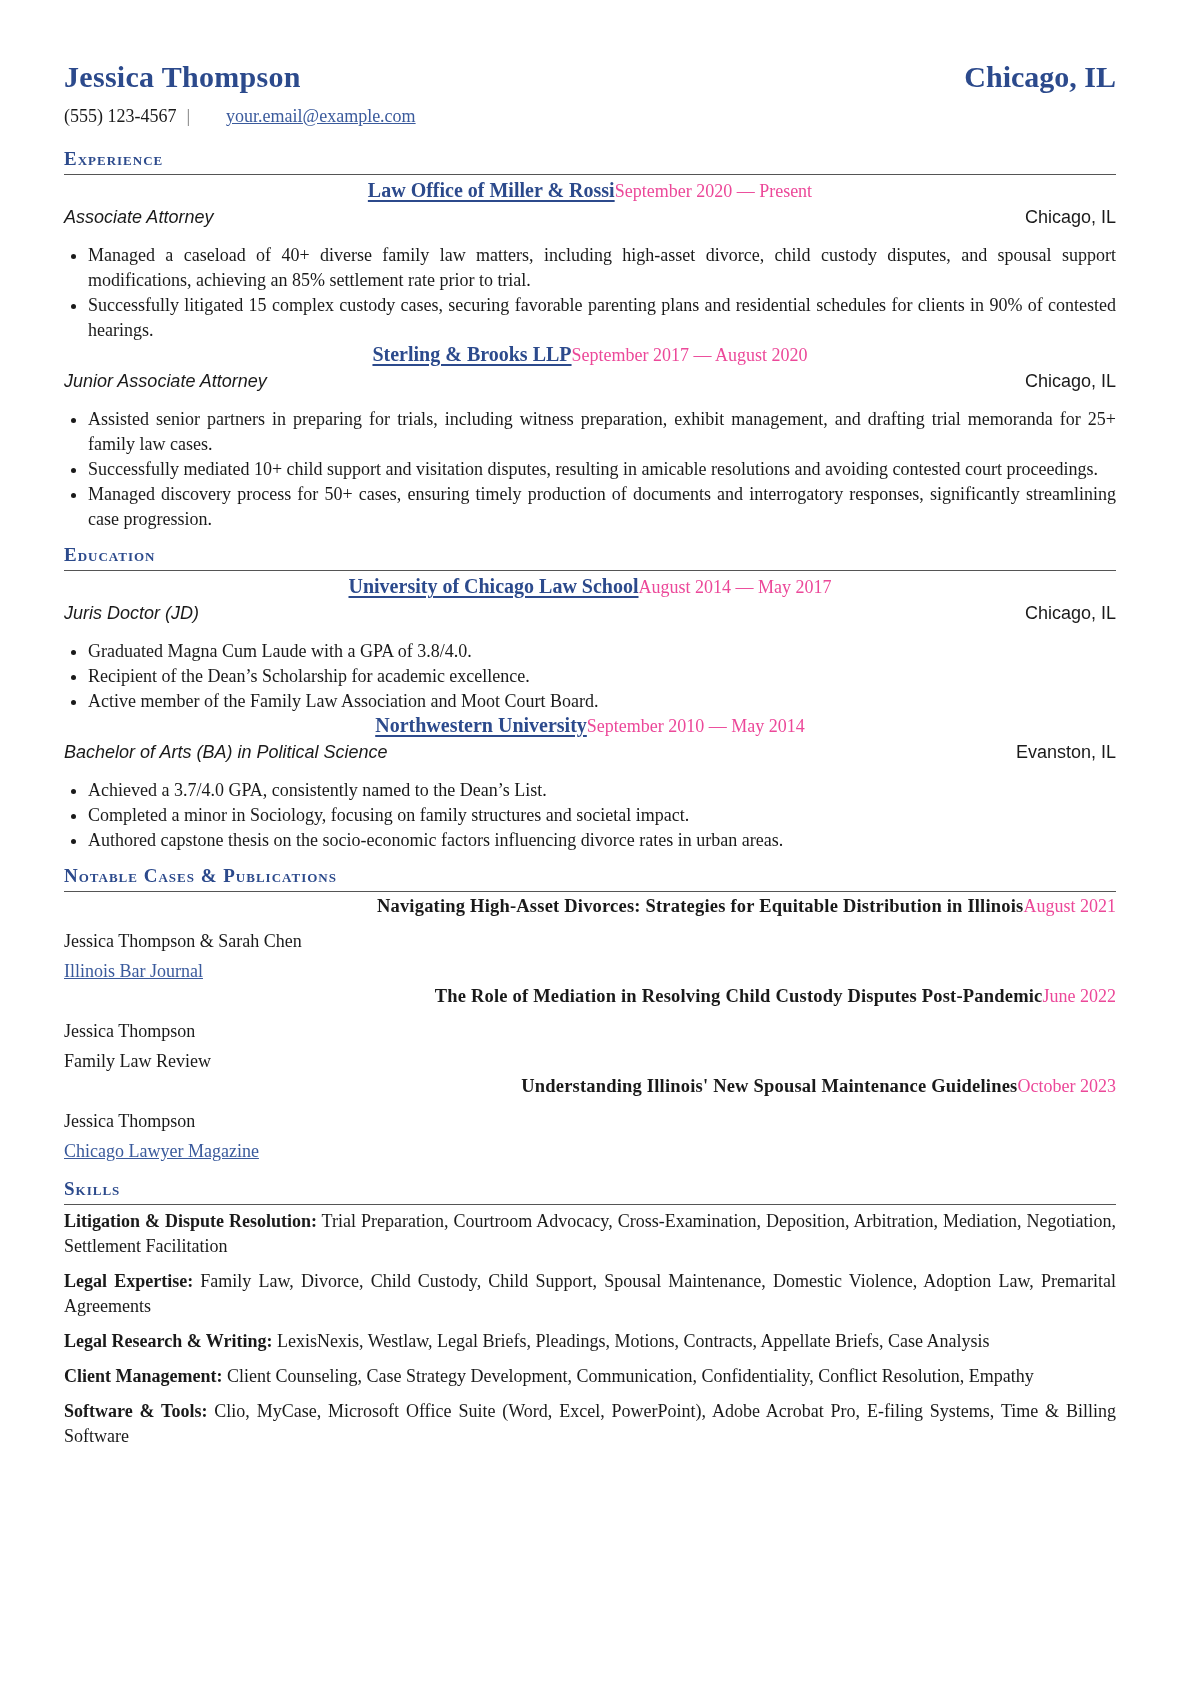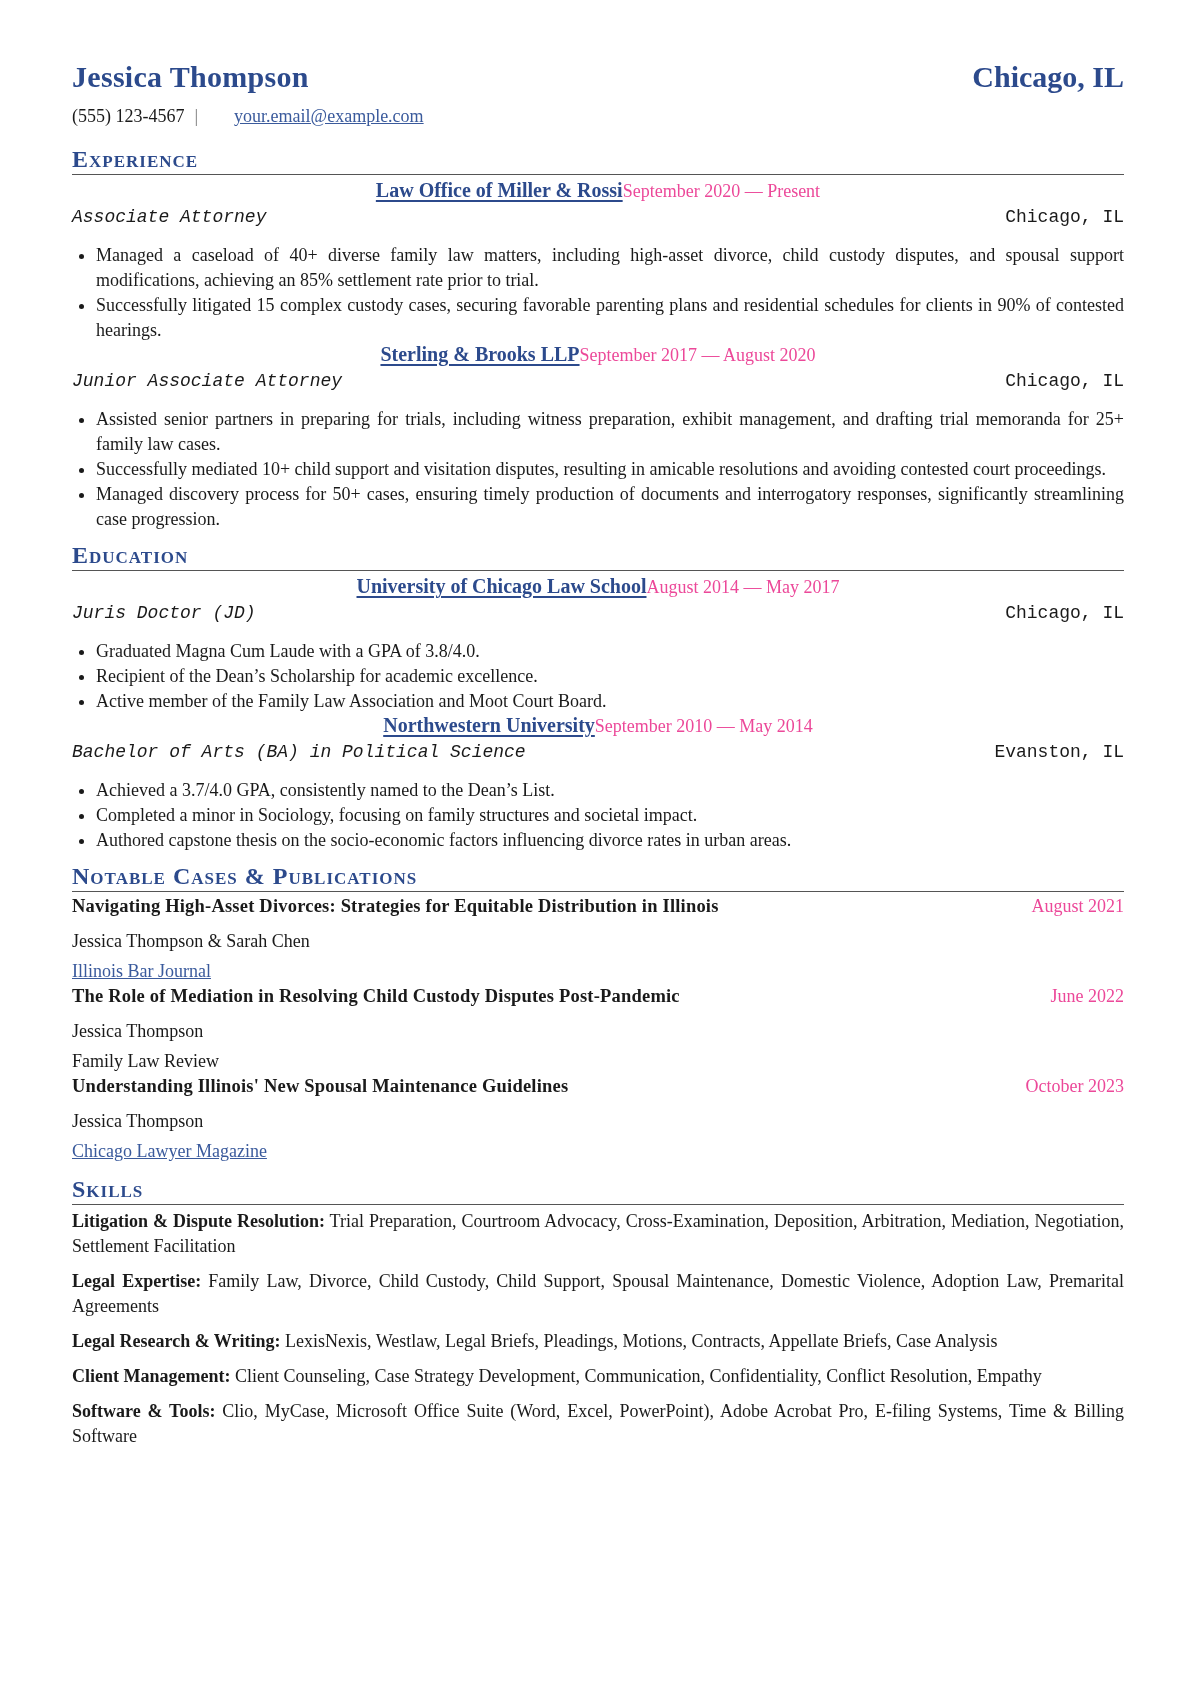--- a/index.html
+++ b/index.html
@@ -5,7 +5,7 @@
   html, body { margin: 0; padding: 0; background: #ffffff; }
   body { width: 1190px; height: 1683px; position: relative; overflow: hidden;
          font-family: "DejaVu Serif", "Liberation Serif", serif; color: #1a1a1a; }
-  .page { position: absolute; left: 72px; top: 60px; width: 1052px; }
+  .page { position: absolute; left: 64px; top: 60px; width: 1052px; }
   a { color: #2c4a8c; text-decoration: underline; }
 
   .header-row { display: flex; justify-content: space-between; align-items: baseline; height: 44px; }

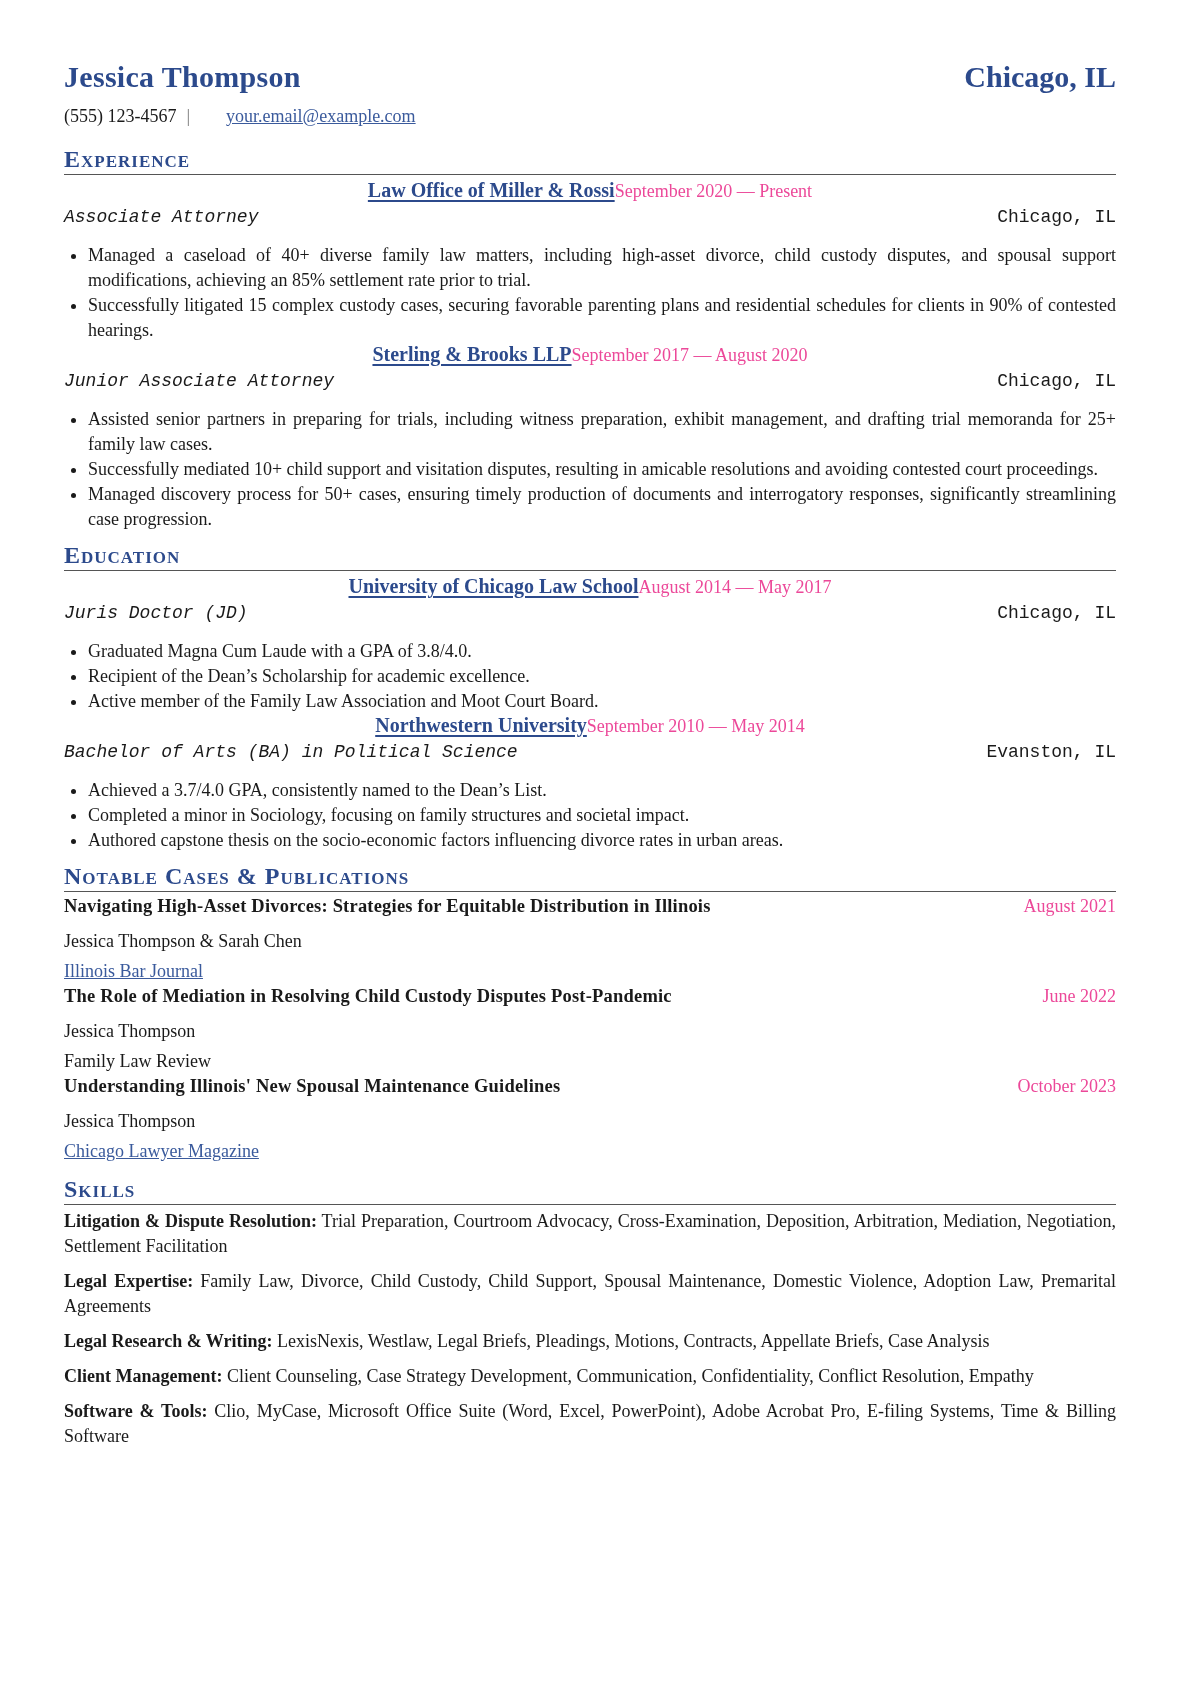--- a/index.html
+++ b/index.html
@@ -17,7 +17,7 @@
 
   .section { margin-top: 10px; }
   .section-title { font-family: "Liberation Serif", "DejaVu Serif", serif; font-weight: bold; color: #2c4a8c;
-                   font-variant: small-caps; font-size: 24px; letter-spacing: 1px; line-height: 26px; }
+                   font-variant: small-caps; font-size: 19px; letter-spacing: 1px; line-height: 26px; }
   .rule { height: 0; border-top: 1.5px solid #555; margin: 2px 0 4px 0; }
 
   .entry-top { display: flex; justify-content: center; align-items: baseline; height: 28px; }

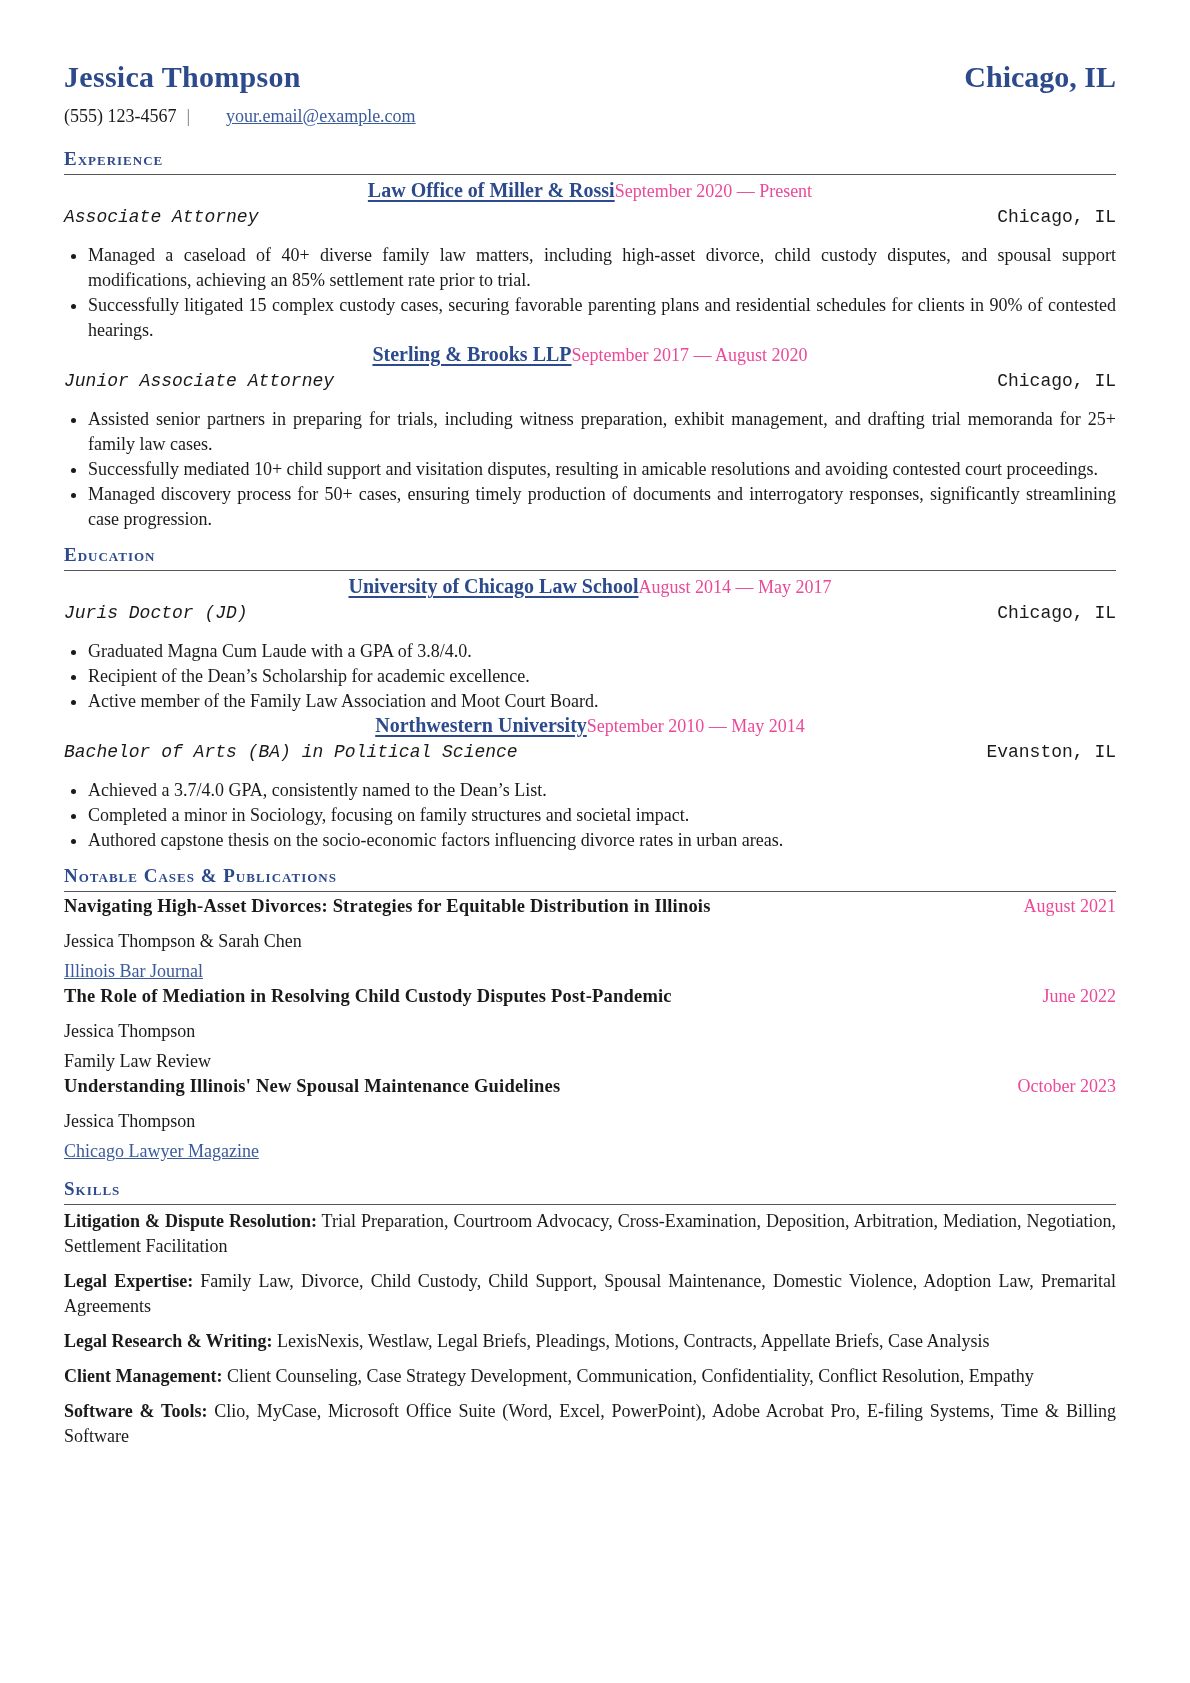--- a/index.html
+++ b/index.html
@@ -23,7 +23,7 @@
   .entry-top { display: flex; justify-content: center; align-items: baseline; height: 28px; }
   .org { font-family: "Liberation Serif", serif; font-weight: bold; font-size: 20px; color: #2c4a8c; text-decoration: underline; text-underline-offset: 3px; }
   .date { font-family: "Liberation Serif", serif; font-size: 18px; color: #ec4899; }
-  .entry-sub { display: flex; justify-content: space-between; align-items: baseline; height: 28px; font-family: Liberation Mono, monospace; font-size: 18px; }
+  .entry-sub { display: flex; justify-content: space-between; align-items: baseline; height: 28px; font-family: Liberation Sans, sans-serif; font-size: 18px; }
   .role { font-style: italic; }
 
   ul.bullets { margin: 8px 0 0 0; padding: 0 0 0 24px; font-family: "Liberation Serif", serif; font-size: 18px; line-height: 25px; text-align: justify; }

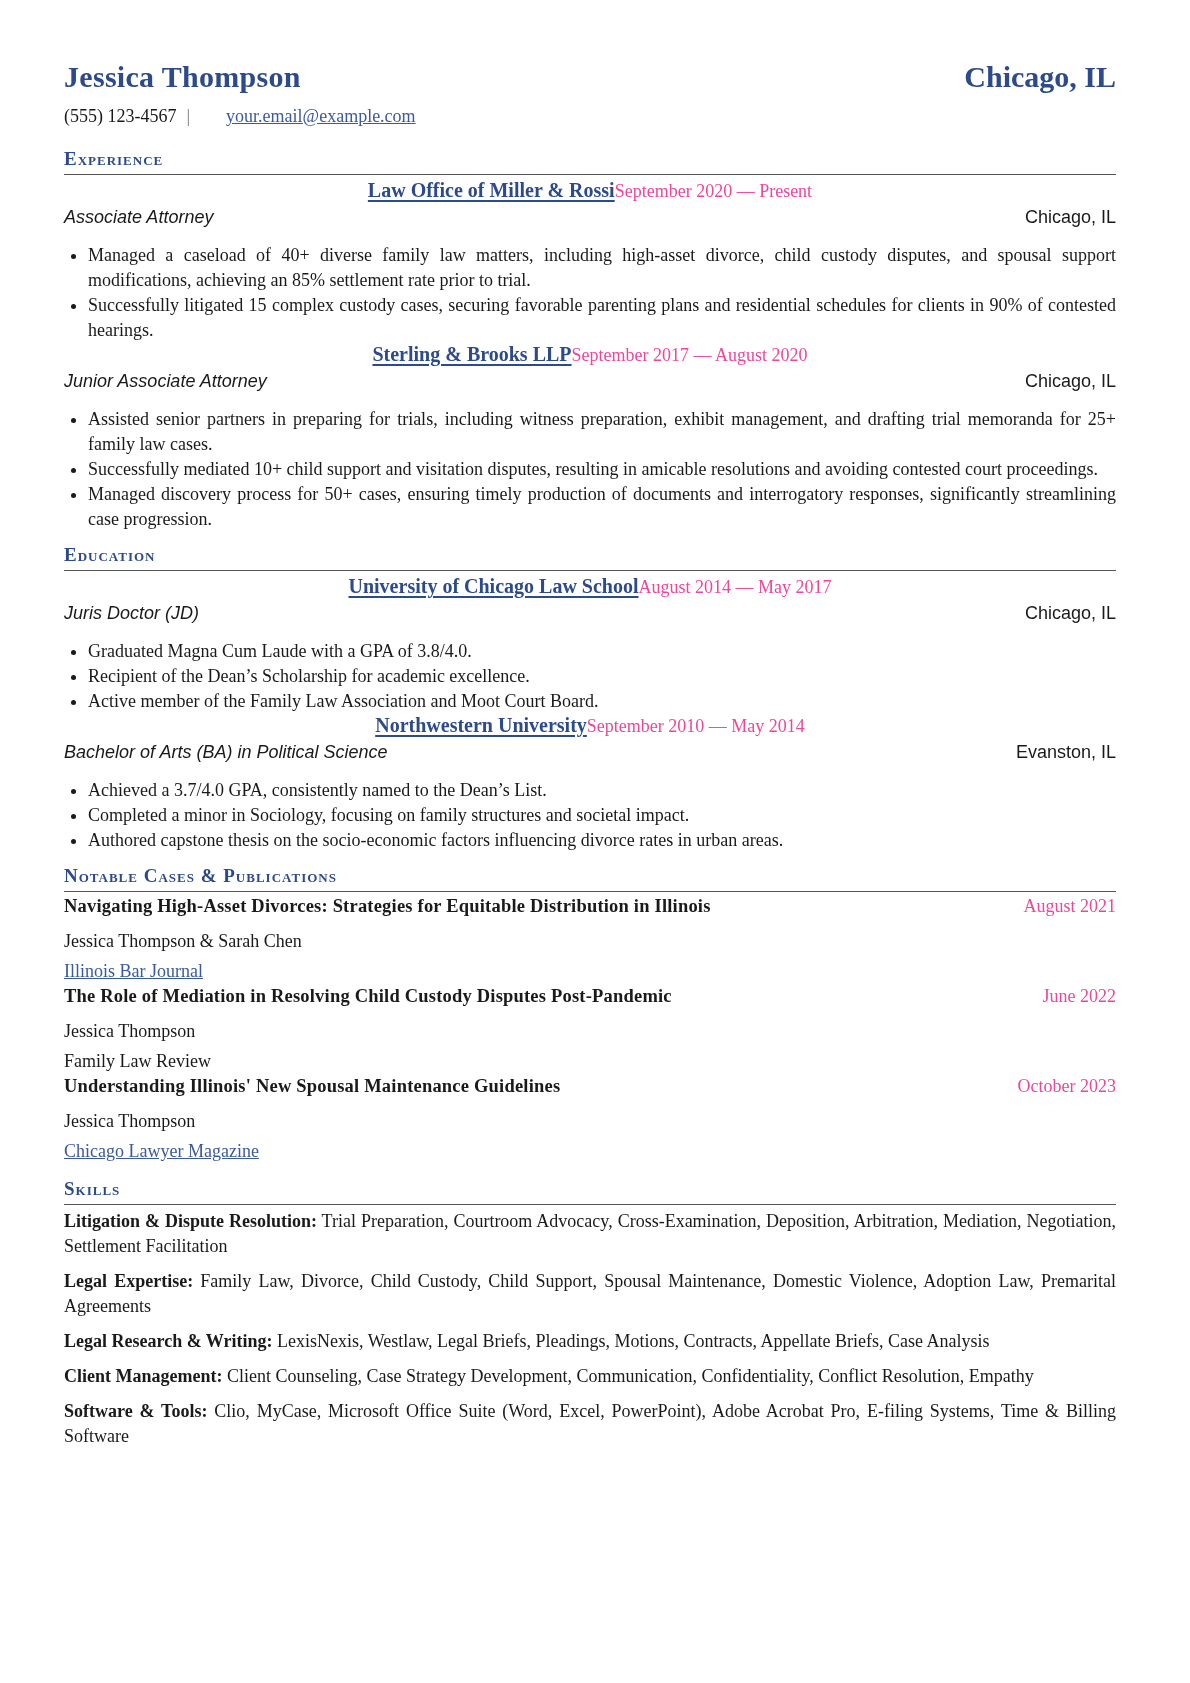--- a/index.html
+++ b/index.html
@@ -30,7 +30,7 @@
   ul.bullets li { margin: 0; padding: 0; }
 
   .pub { font-family: "Liberation Serif", serif; font-size: 18px; }
-  .pub-top { display: flex; justify-content: space-between; align-items: baseline; height: 30px; }
+  .pub-top { display: flex; justify-content: flex-end; align-items: baseline; height: 30px; }
   .pub-title { font-weight: bold; font-size: 18.5px; letter-spacing: 0.2px; }
   .pub-line { height: 30px; line-height: 30px; }
   .pub-line a { color: #3a5a9c; }

